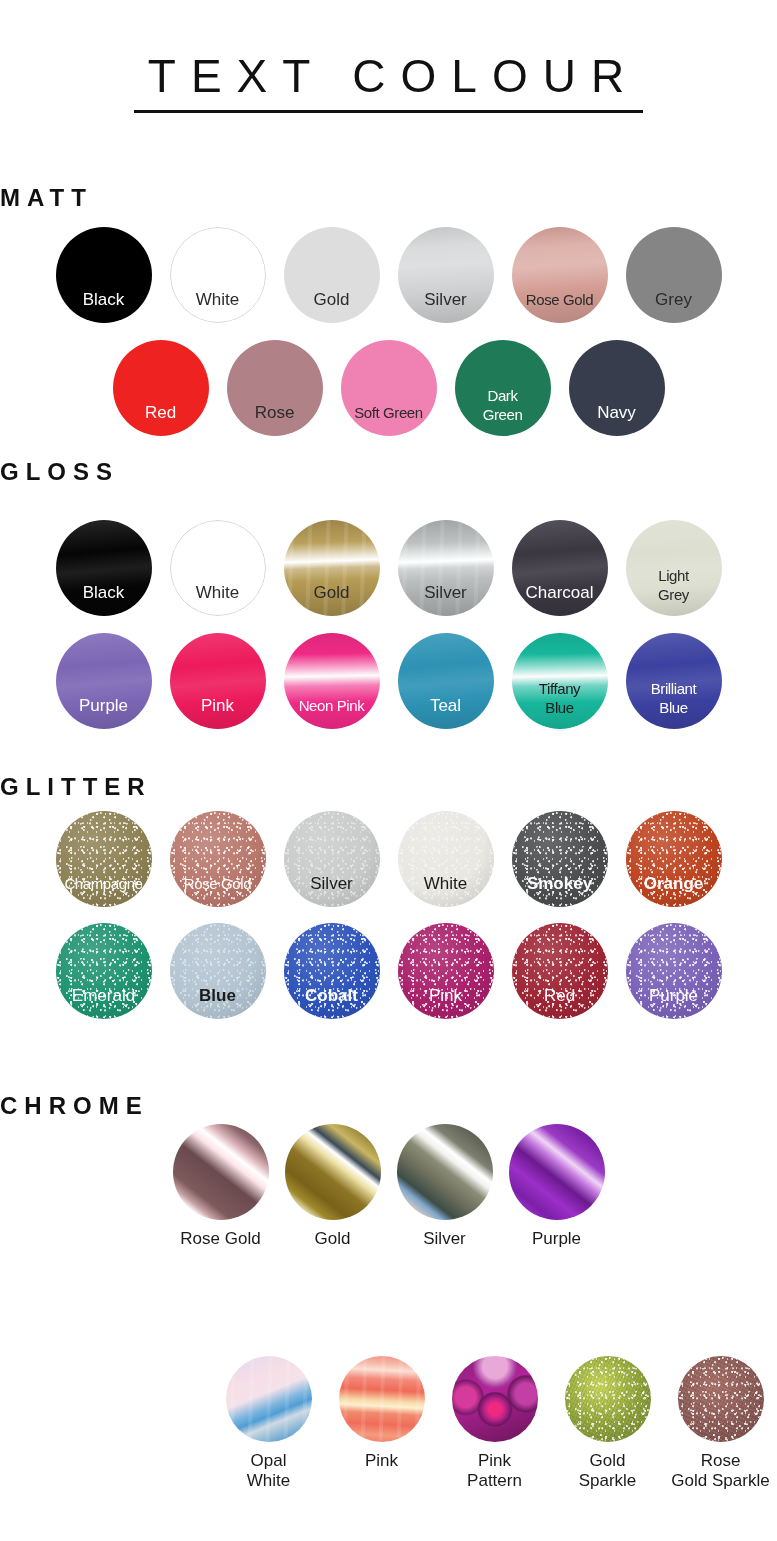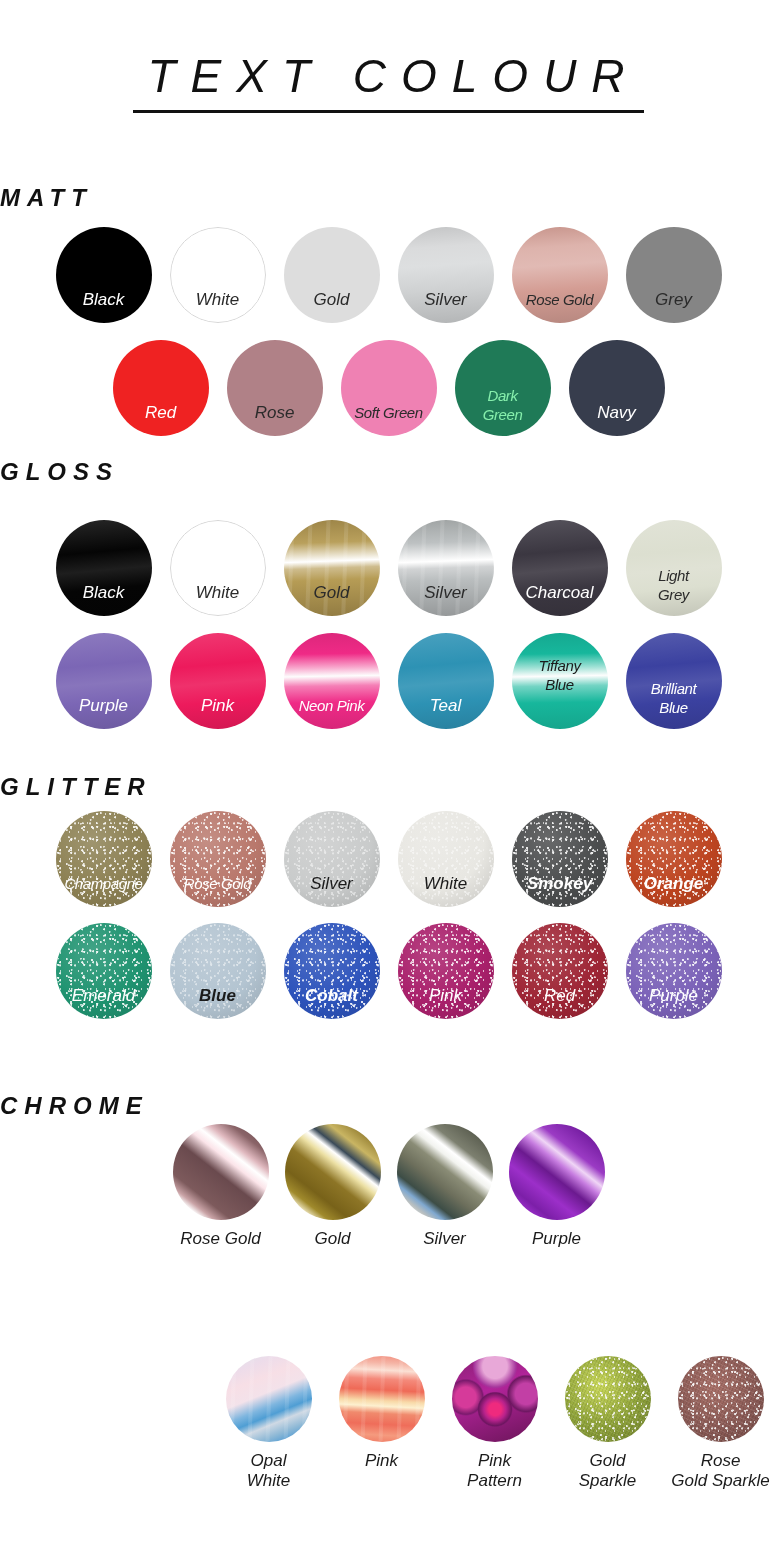--- a/index.html
+++ b/index.html
@@ -9,7 +9,7 @@
     -webkit-font-smoothing:antialiased;
     position:relative;overflow:hidden;
   }
-  .page{position:relative;width:777px;height:1228px;font-style:italic;}
+  .page{position:relative;width:777px;height:1228px;}
 
   
   .title-wrap{position:absolute;left:0;top:52px;width:777px;text-align:center;}

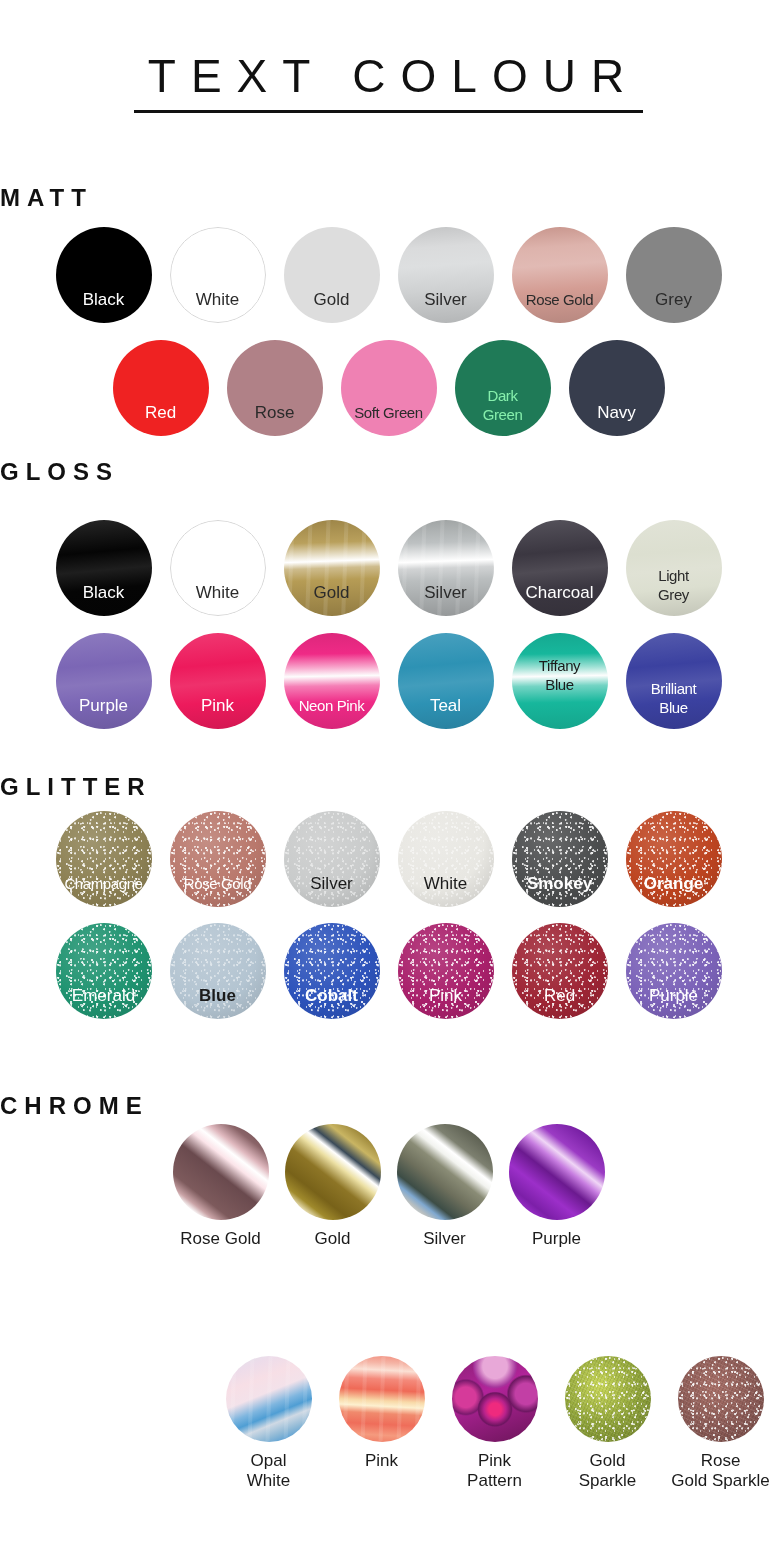--- a/index.html
+++ b/index.html
@@ -165,7 +165,7 @@
         </div>
         <div class="cell" style="width: 114px;">
           <div class="swatch" style="width: 96px; height: 96px; margin: 0px auto; background: rgb(31, 122, 87);">
-            <div class="lbl light two tiny" style="color: #86efac;">
+            <div class="lbl light two tiny" style="color: #ffffff;">
               <div>Dark</div>
               <div>Green</div>
             </div>

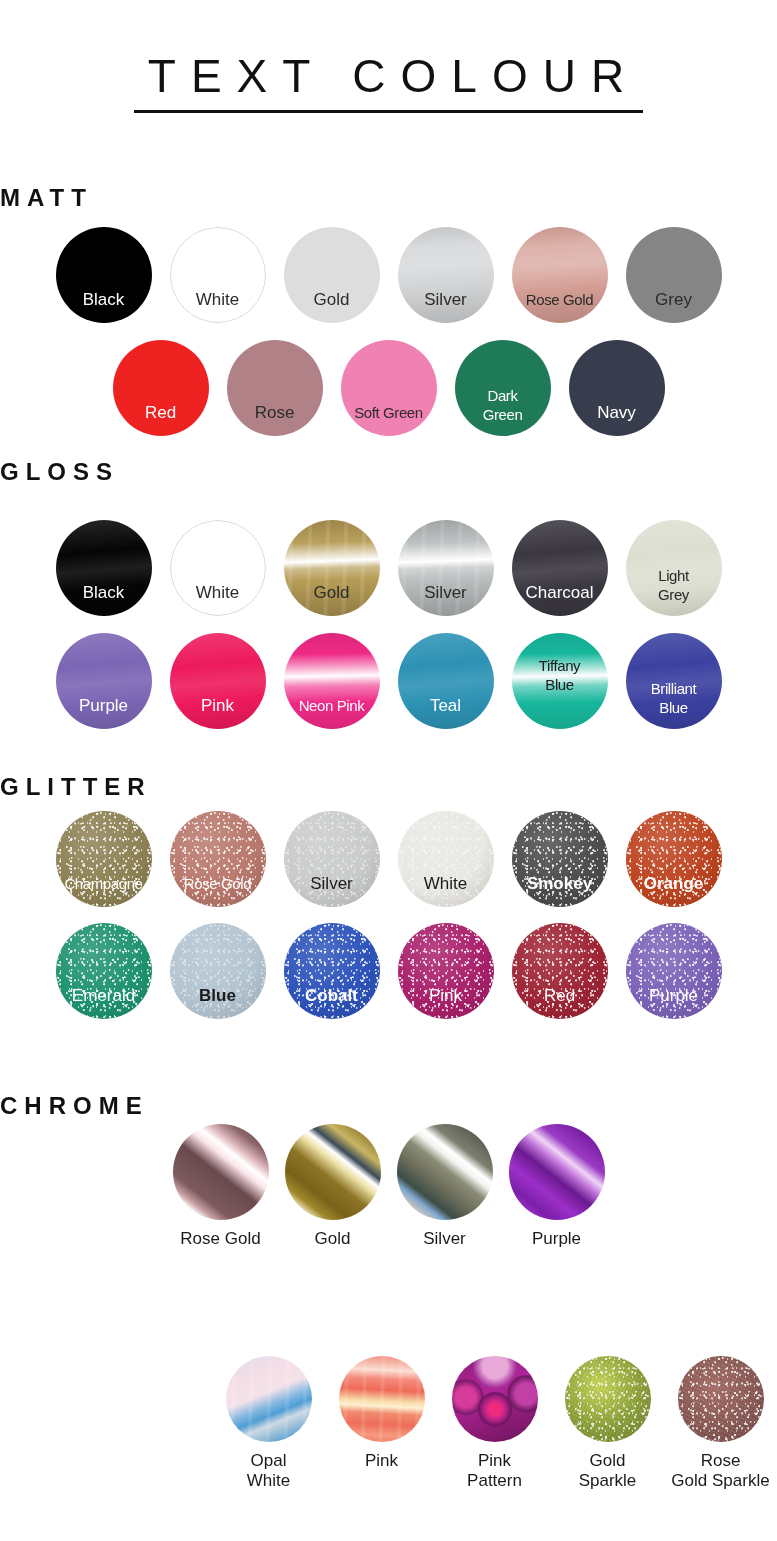--- a/index.html
+++ b/index.html
@@ -261,7 +261,7 @@
           </div>
         </div>
         <div class="cell" style="width: 114px;">
-          <div class="swatch" style="width: 96px; height: 96px; margin: 0px auto; background: linear-gradient(179deg, rgb(21, 168, 144) 0%, rgb(23, 183, 156) 22%, rgb(158, 225, 213) 36%, rgb(253, 253, 253) 45%, rgb(116, 212, 196) 55%, rgb(23, 183, 156) 72%, rgb(21, 165, 140) 100%); align-items: center;">
+          <div class="swatch" style="width: 96px; height: 96px; margin: 0px auto; background: linear-gradient(179deg, rgb(21, 168, 144) 0%, rgb(23, 183, 156) 22%, rgb(158, 225, 213) 36%, rgb(253, 253, 253) 45%, rgb(116, 212, 196) 55%, rgb(23, 183, 156) 72%, rgb(21, 165, 140) 100%);">
             <div class="lbl dark two tiny" style="color: rgb(27, 27, 27);">
               <div>Tiffany</div>
               <div>Blue</div>

